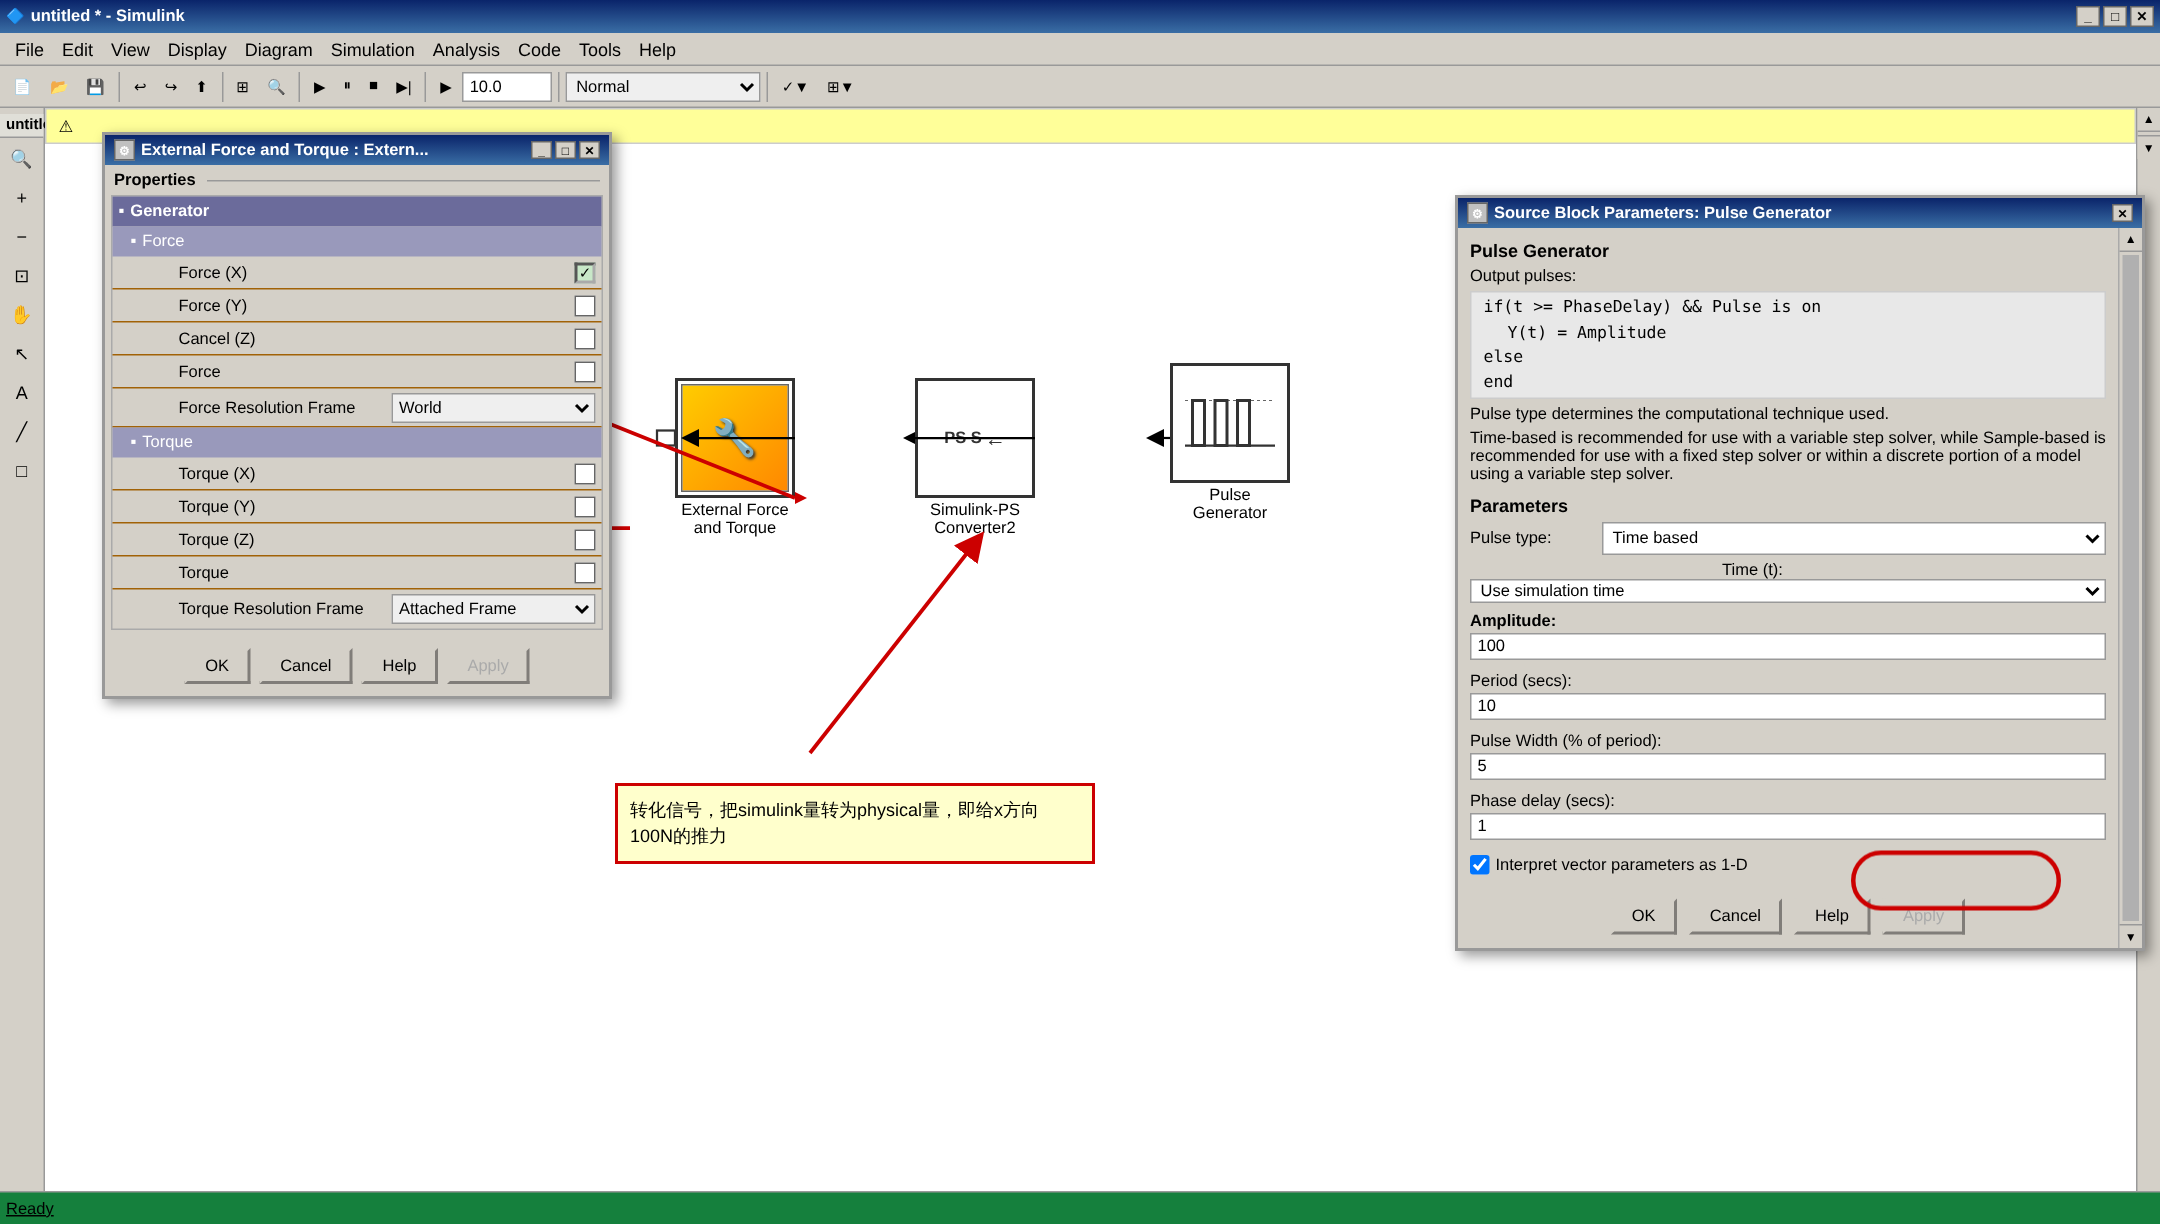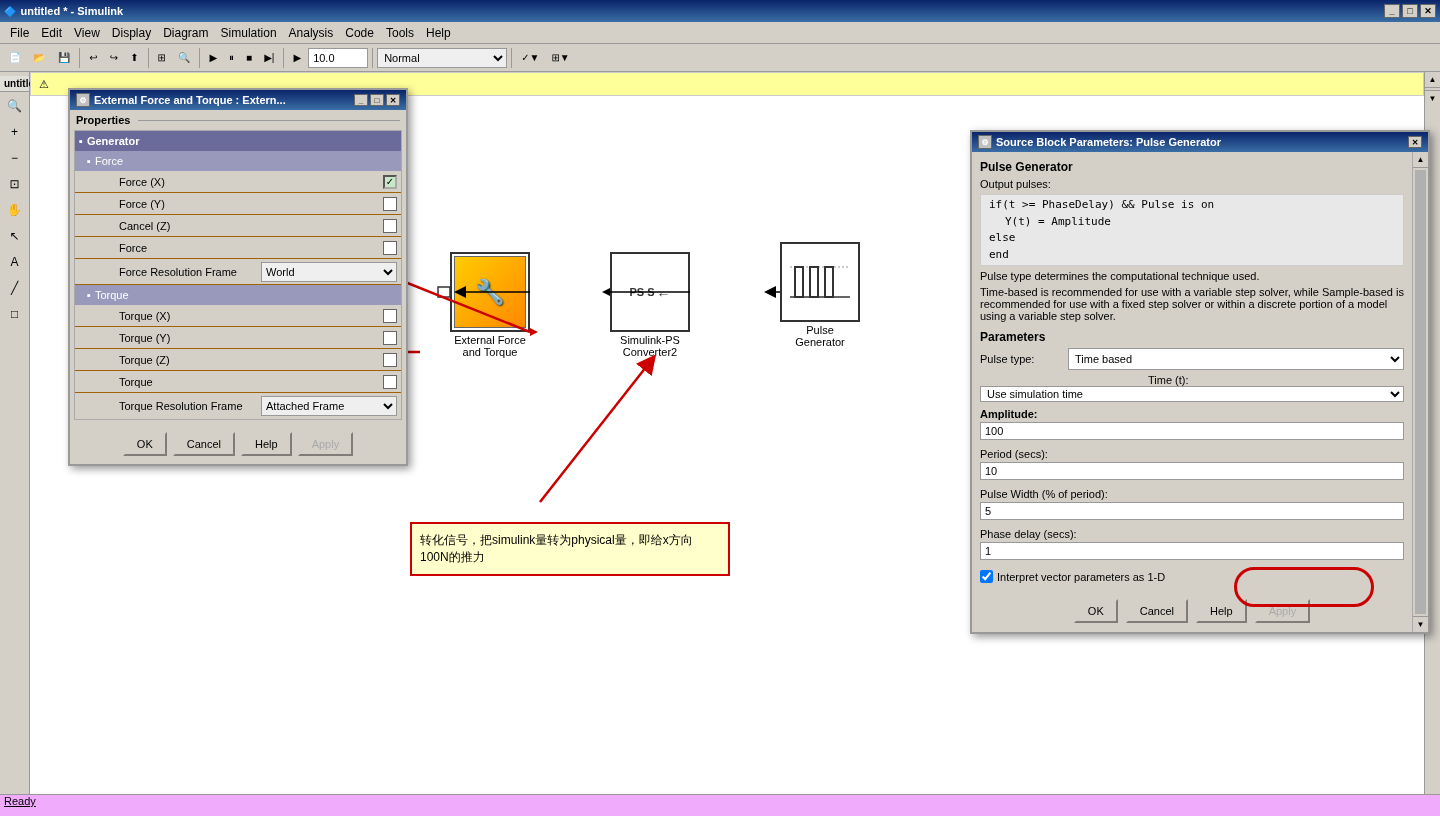--- a/index.html
+++ b/index.html
@@ -74,7 +74,7 @@
     
     .checked::after { content: '✓'; font-size: 10px; }
 
-    .status-bar { background: #f0abfc; height: 22px; border-top: 1px solid #999; display: flex; padding: 0 4px; font-size: 11px; text-decoration: underline; }
+    .status-bar { background: #15803d; height: 22px; border-top: 1px solid #999; display: flex; align-items: center; padding: 0 4px; font-size: 11px; text-decoration: underline; }
   </style>
 </head>
 <body>

